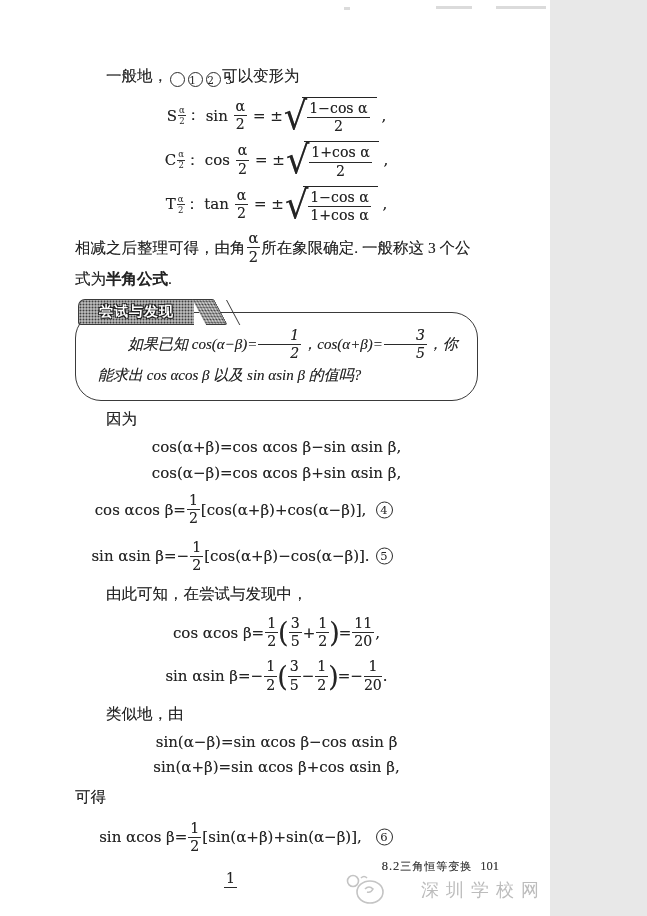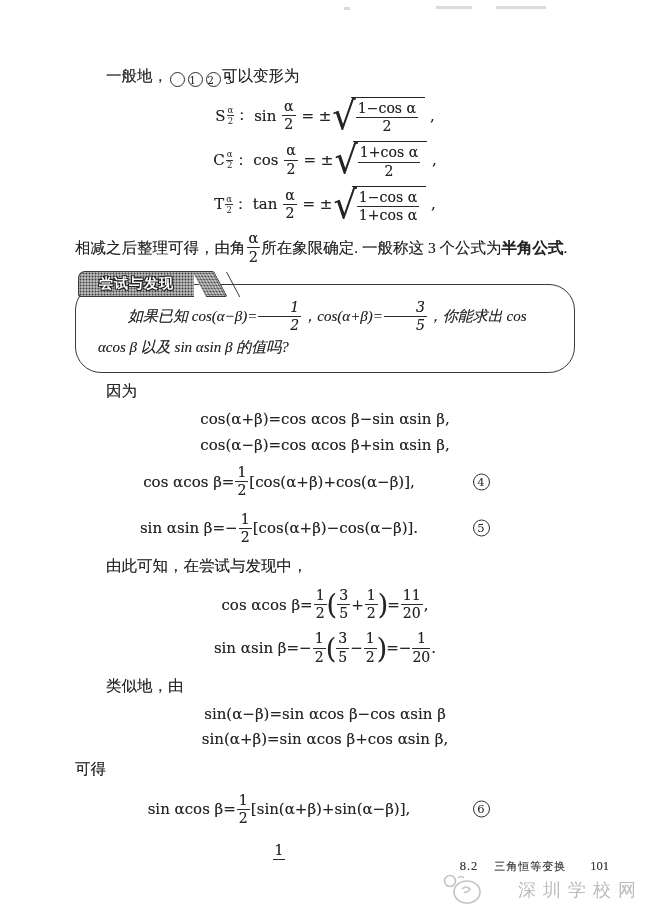--- a/index.html
+++ b/index.html
@@ -5,7 +5,7 @@
   html,body{margin:0;padding:0;background:#e8e8e8;}
   .page{
     position:relative;
-    width:647px;height:916px;
+    width:550px;height:916px;
     background:#ffffff;
     box-sizing:border-box;
     padding:62px 72px 0 75px;

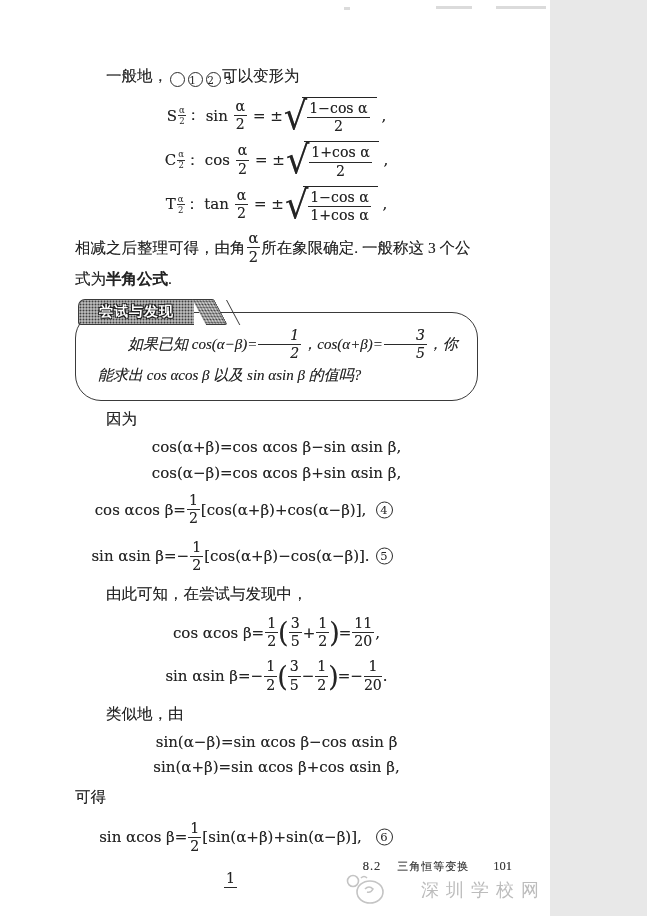--- a/index.html
+++ b/index.html
@@ -82,7 +82,7 @@
   }
   .callout-text{font-style:italic;line-height:1.95;font-size:15px;}
   
-  .footer{position:absolute;right:38px;bottom:42px;display:flex;align-items:baseline;gap:16px;color:#3a3a3a;}
+  .footer{position:absolute;right:51px;bottom:42px;display:flex;align-items:baseline;gap:0;color:#3a3a3a;}
   .footer .sec{font-size:12.5px;letter-spacing:1px;}
   .footer .title{font-size:11px;letter-spacing:1px;}
   .footer .pageno{font-size:12.5px;margin-left:8px;}

